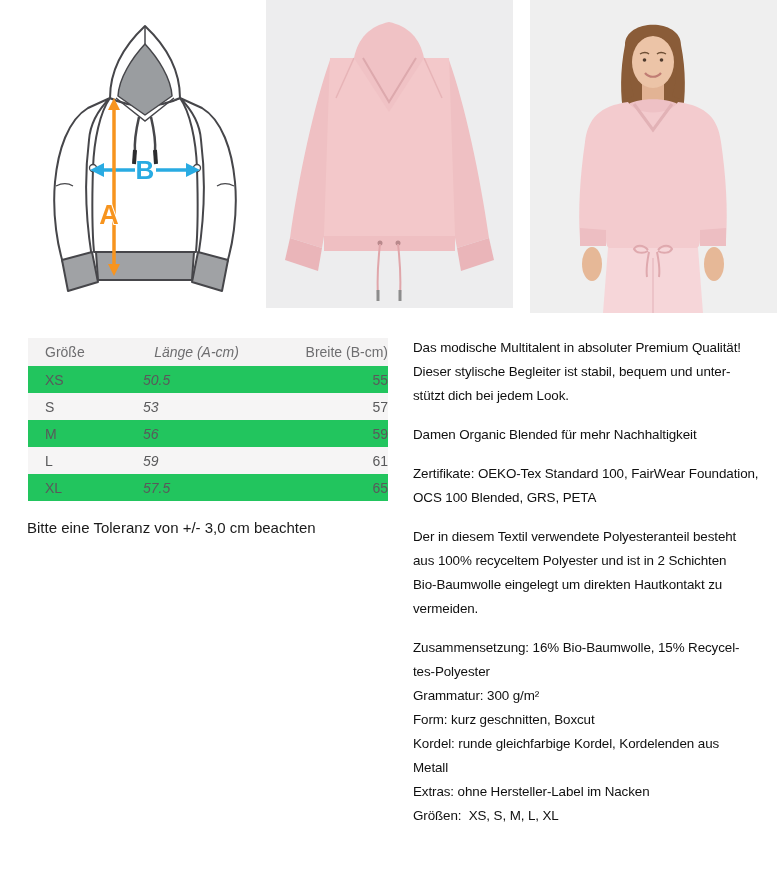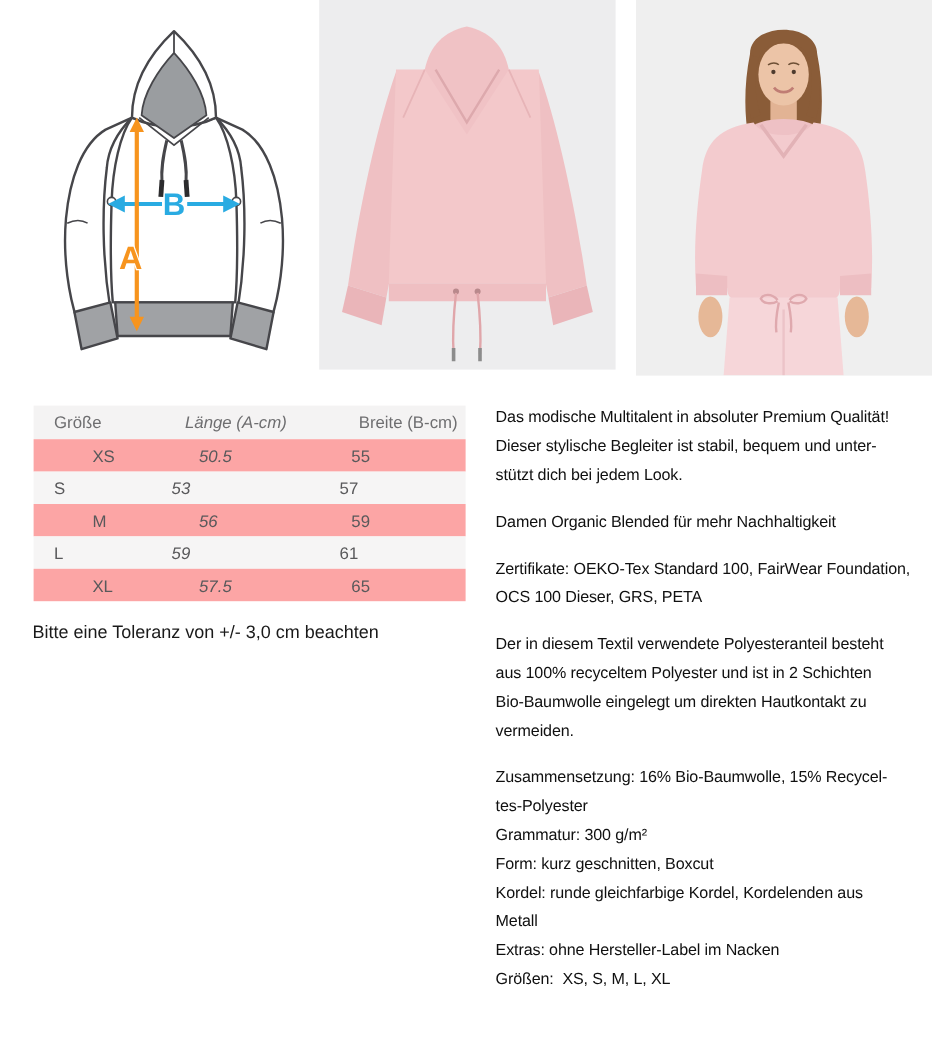--- a/index.html
+++ b/index.html
@@ -33,7 +33,7 @@
   .t-cell{white-space:nowrap;}
   .c1{width:115px;padding-left:17px;box-sizing:border-box;}
   .c2{width:140px;font-style:italic;}
-  .c3{width:105px;}
+  .c3{width:105px;text-align:right;}
 
   
   .tolerance{

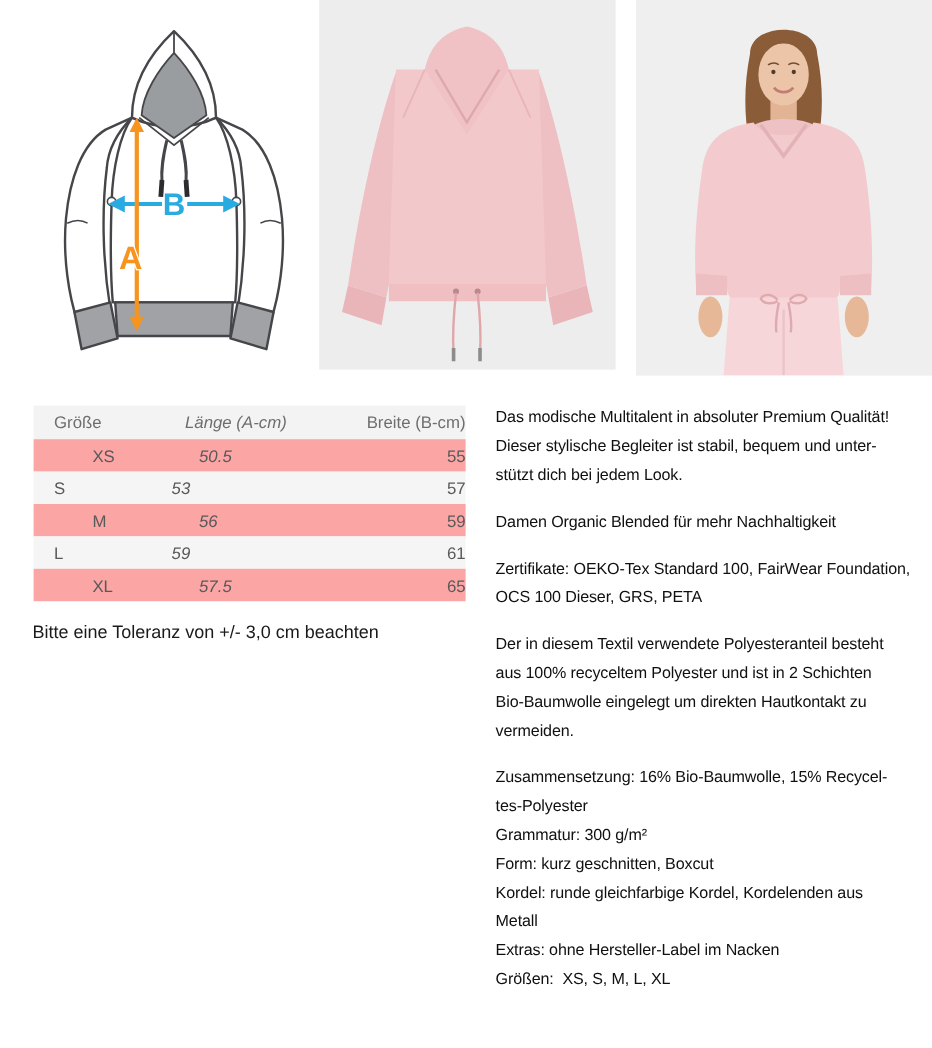--- a/index.html
+++ b/index.html
@@ -28,7 +28,7 @@
     font-size:14px;color:#59595b;
   }
   .t-row{display:flex;align-items:center;height:27px;background:#f6f5f5;}
-  .t-row.odd{background:#fca5a5;padding-left:32px;}
+  .t-row.odd{background:#22c55e;}
   .t-row.t-head{height:28px;background:#f4f3f3;color:#6e6e70;gap:26px;}
   .t-cell{white-space:nowrap;}
   .c1{width:115px;padding-left:17px;box-sizing:border-box;}

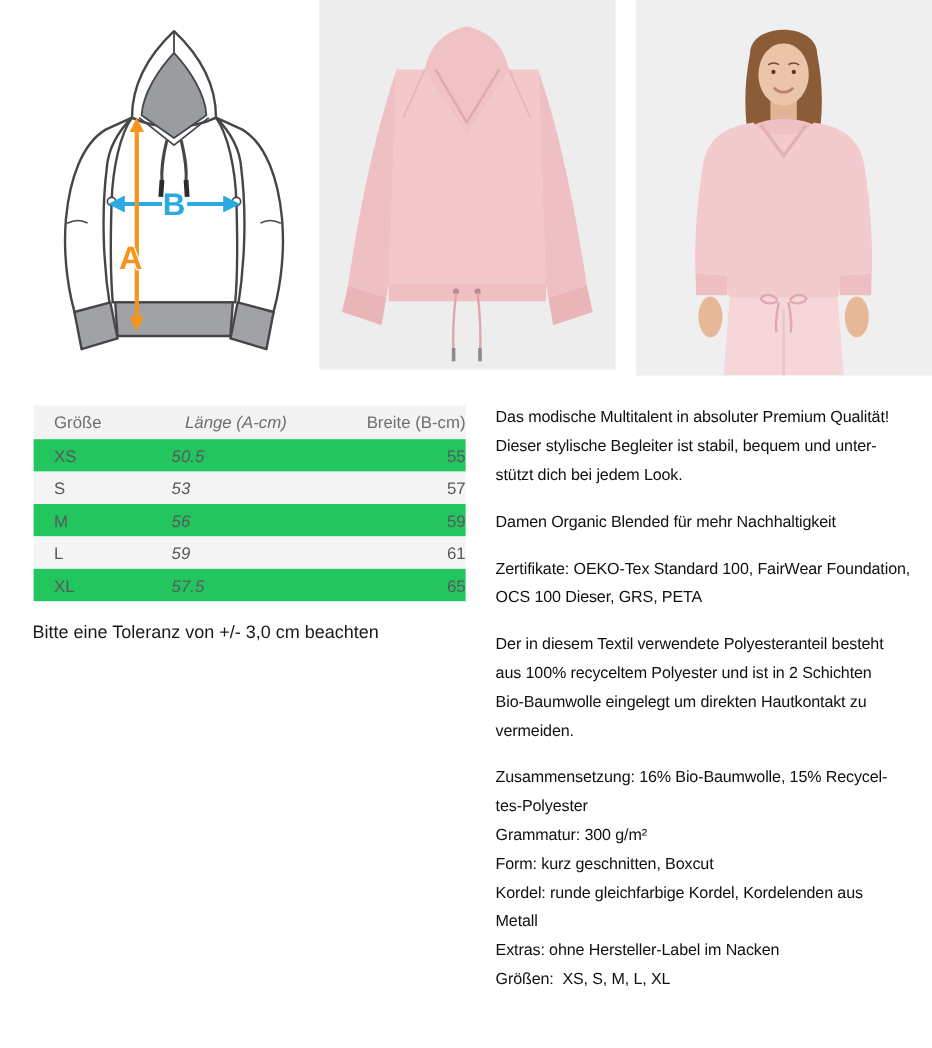--- a/index.html
+++ b/index.html
@@ -192,7 +192,7 @@
 stützt dich bei jedem Look.</p>
     <p>Damen Organic Blended für mehr Nachhaltigkeit</p>
     <p>Zertifikate: OEKO-Tex Standard 100, FairWear Foundation,
-OCS 100 Dieser, GRS, PETA</p>
+OCS 100 Blended, GRS, PETA</p>
     <p>Der in diesem Textil verwendete Polyesteranteil besteht
 aus 100% recyceltem Polyester und ist in 2 Schichten
 Bio-Baumwolle eingelegt um direkten Hautkontakt zu

